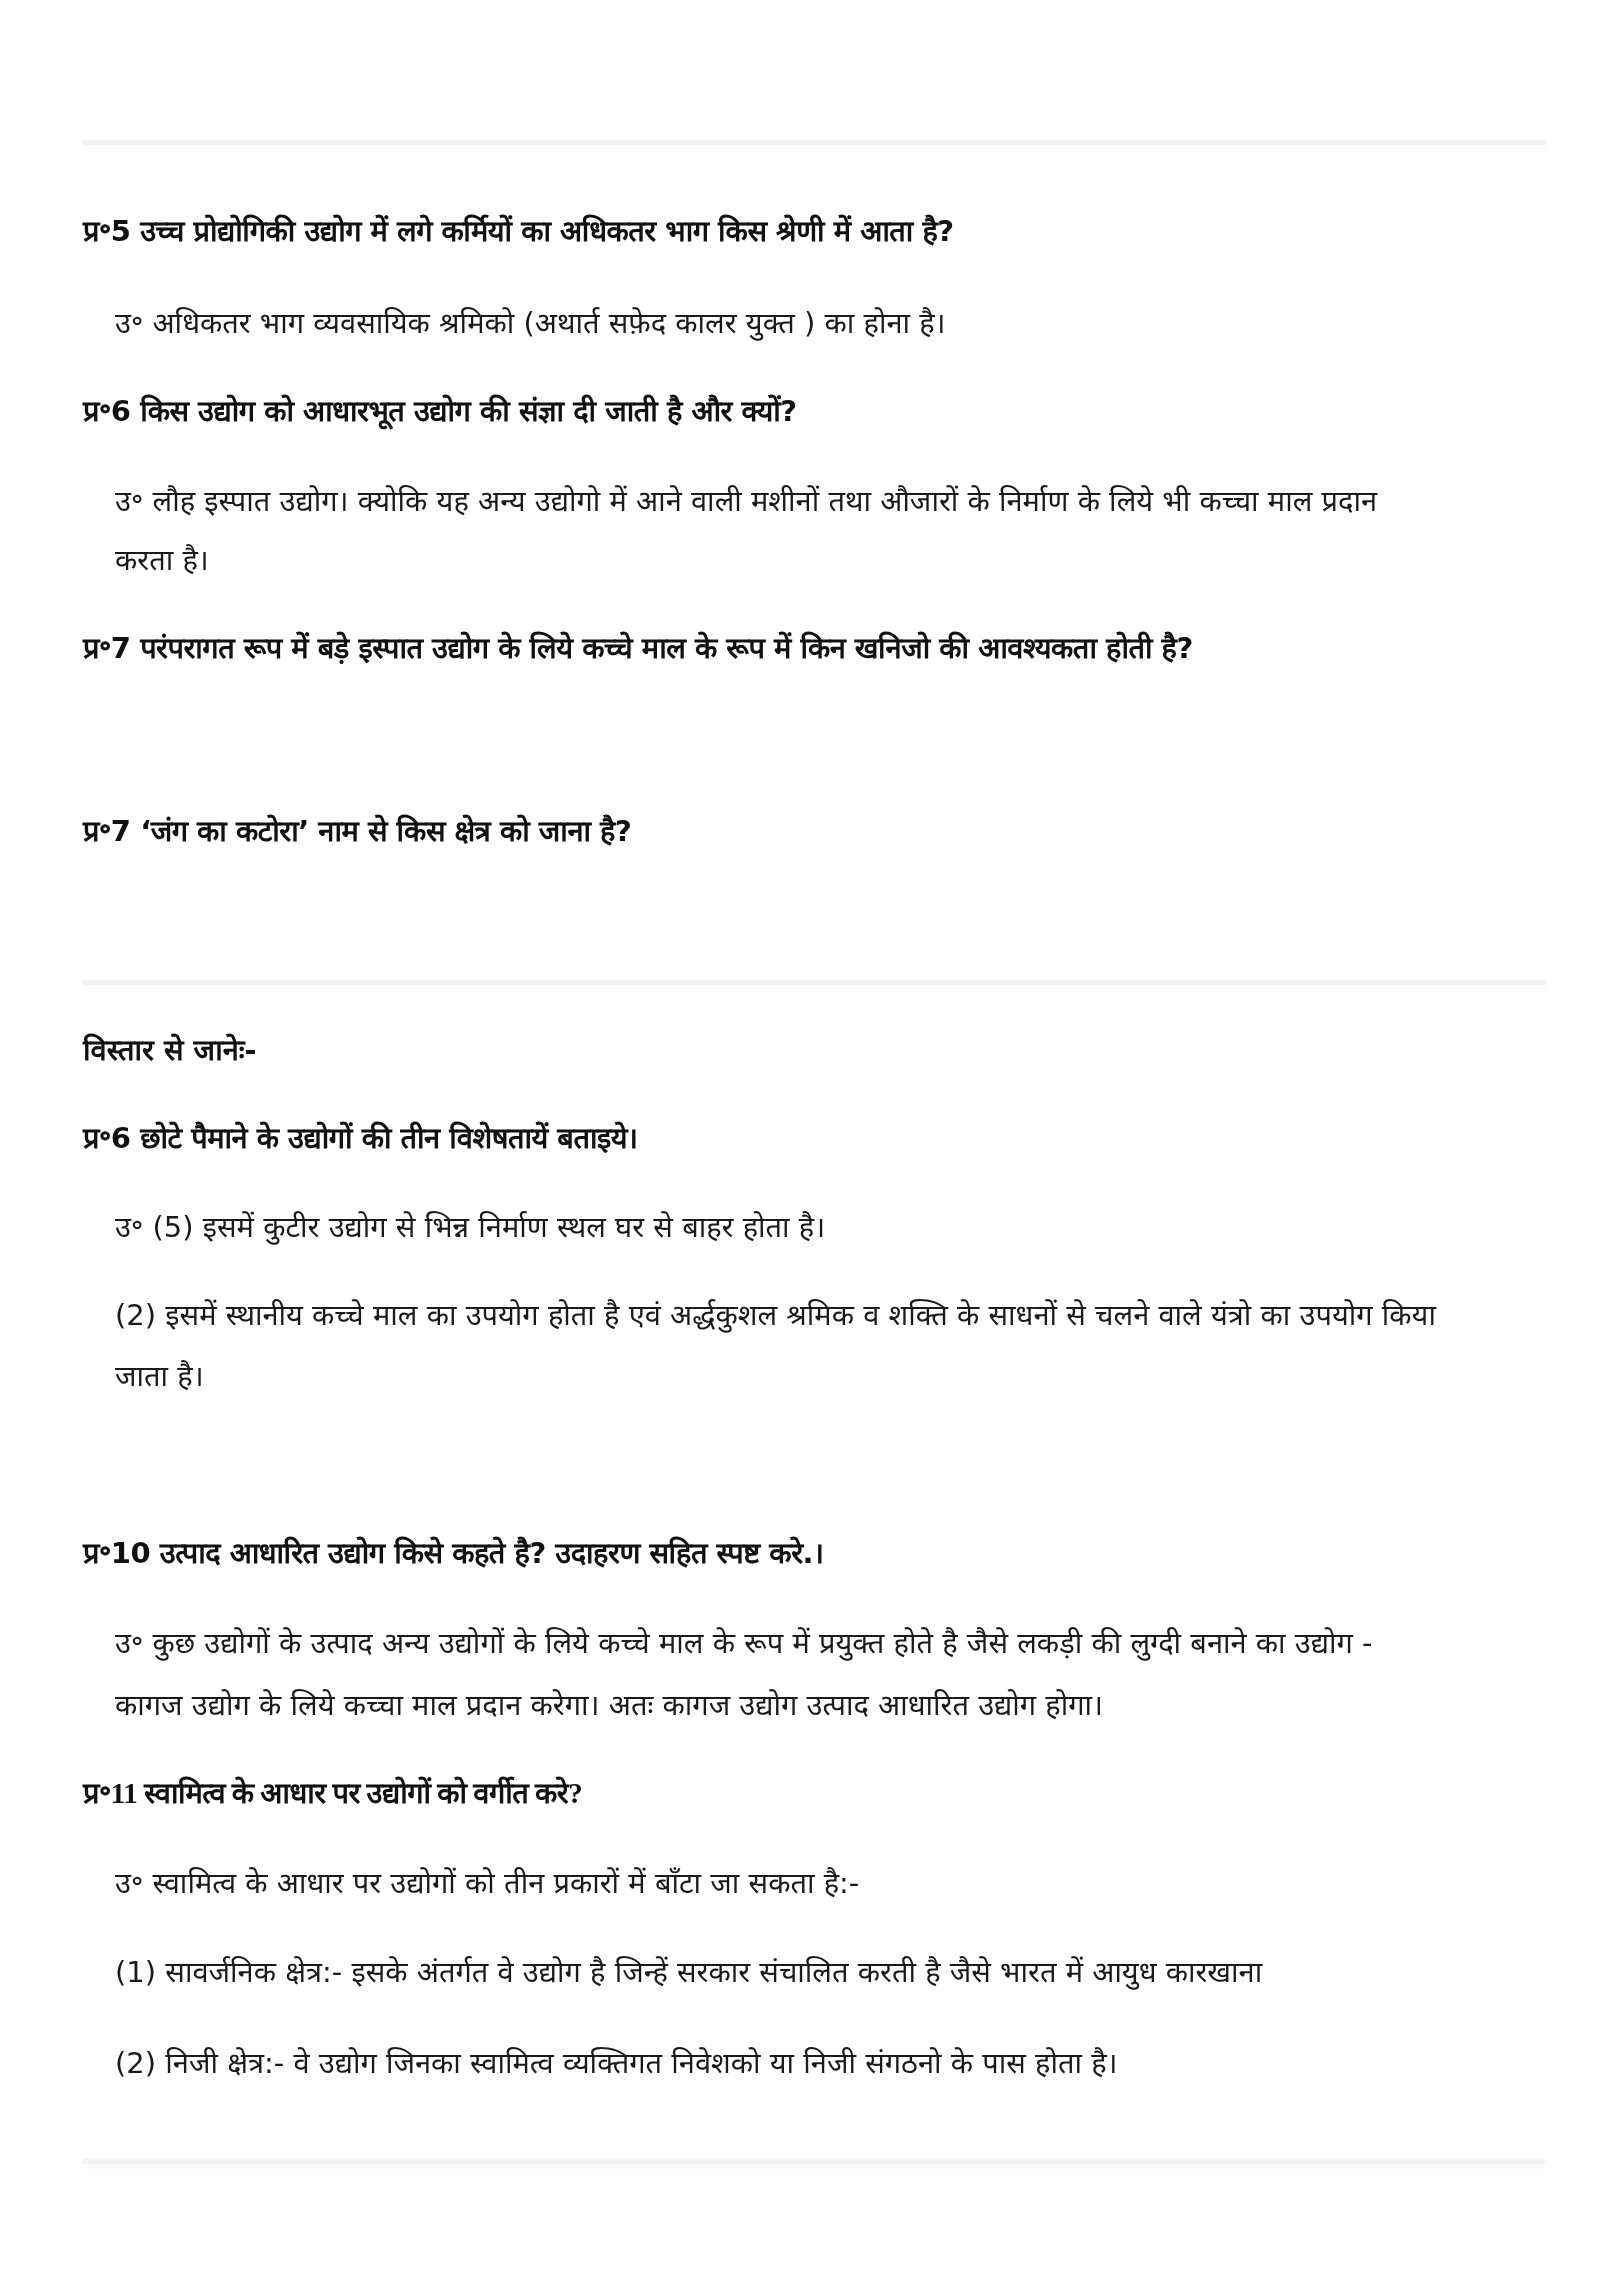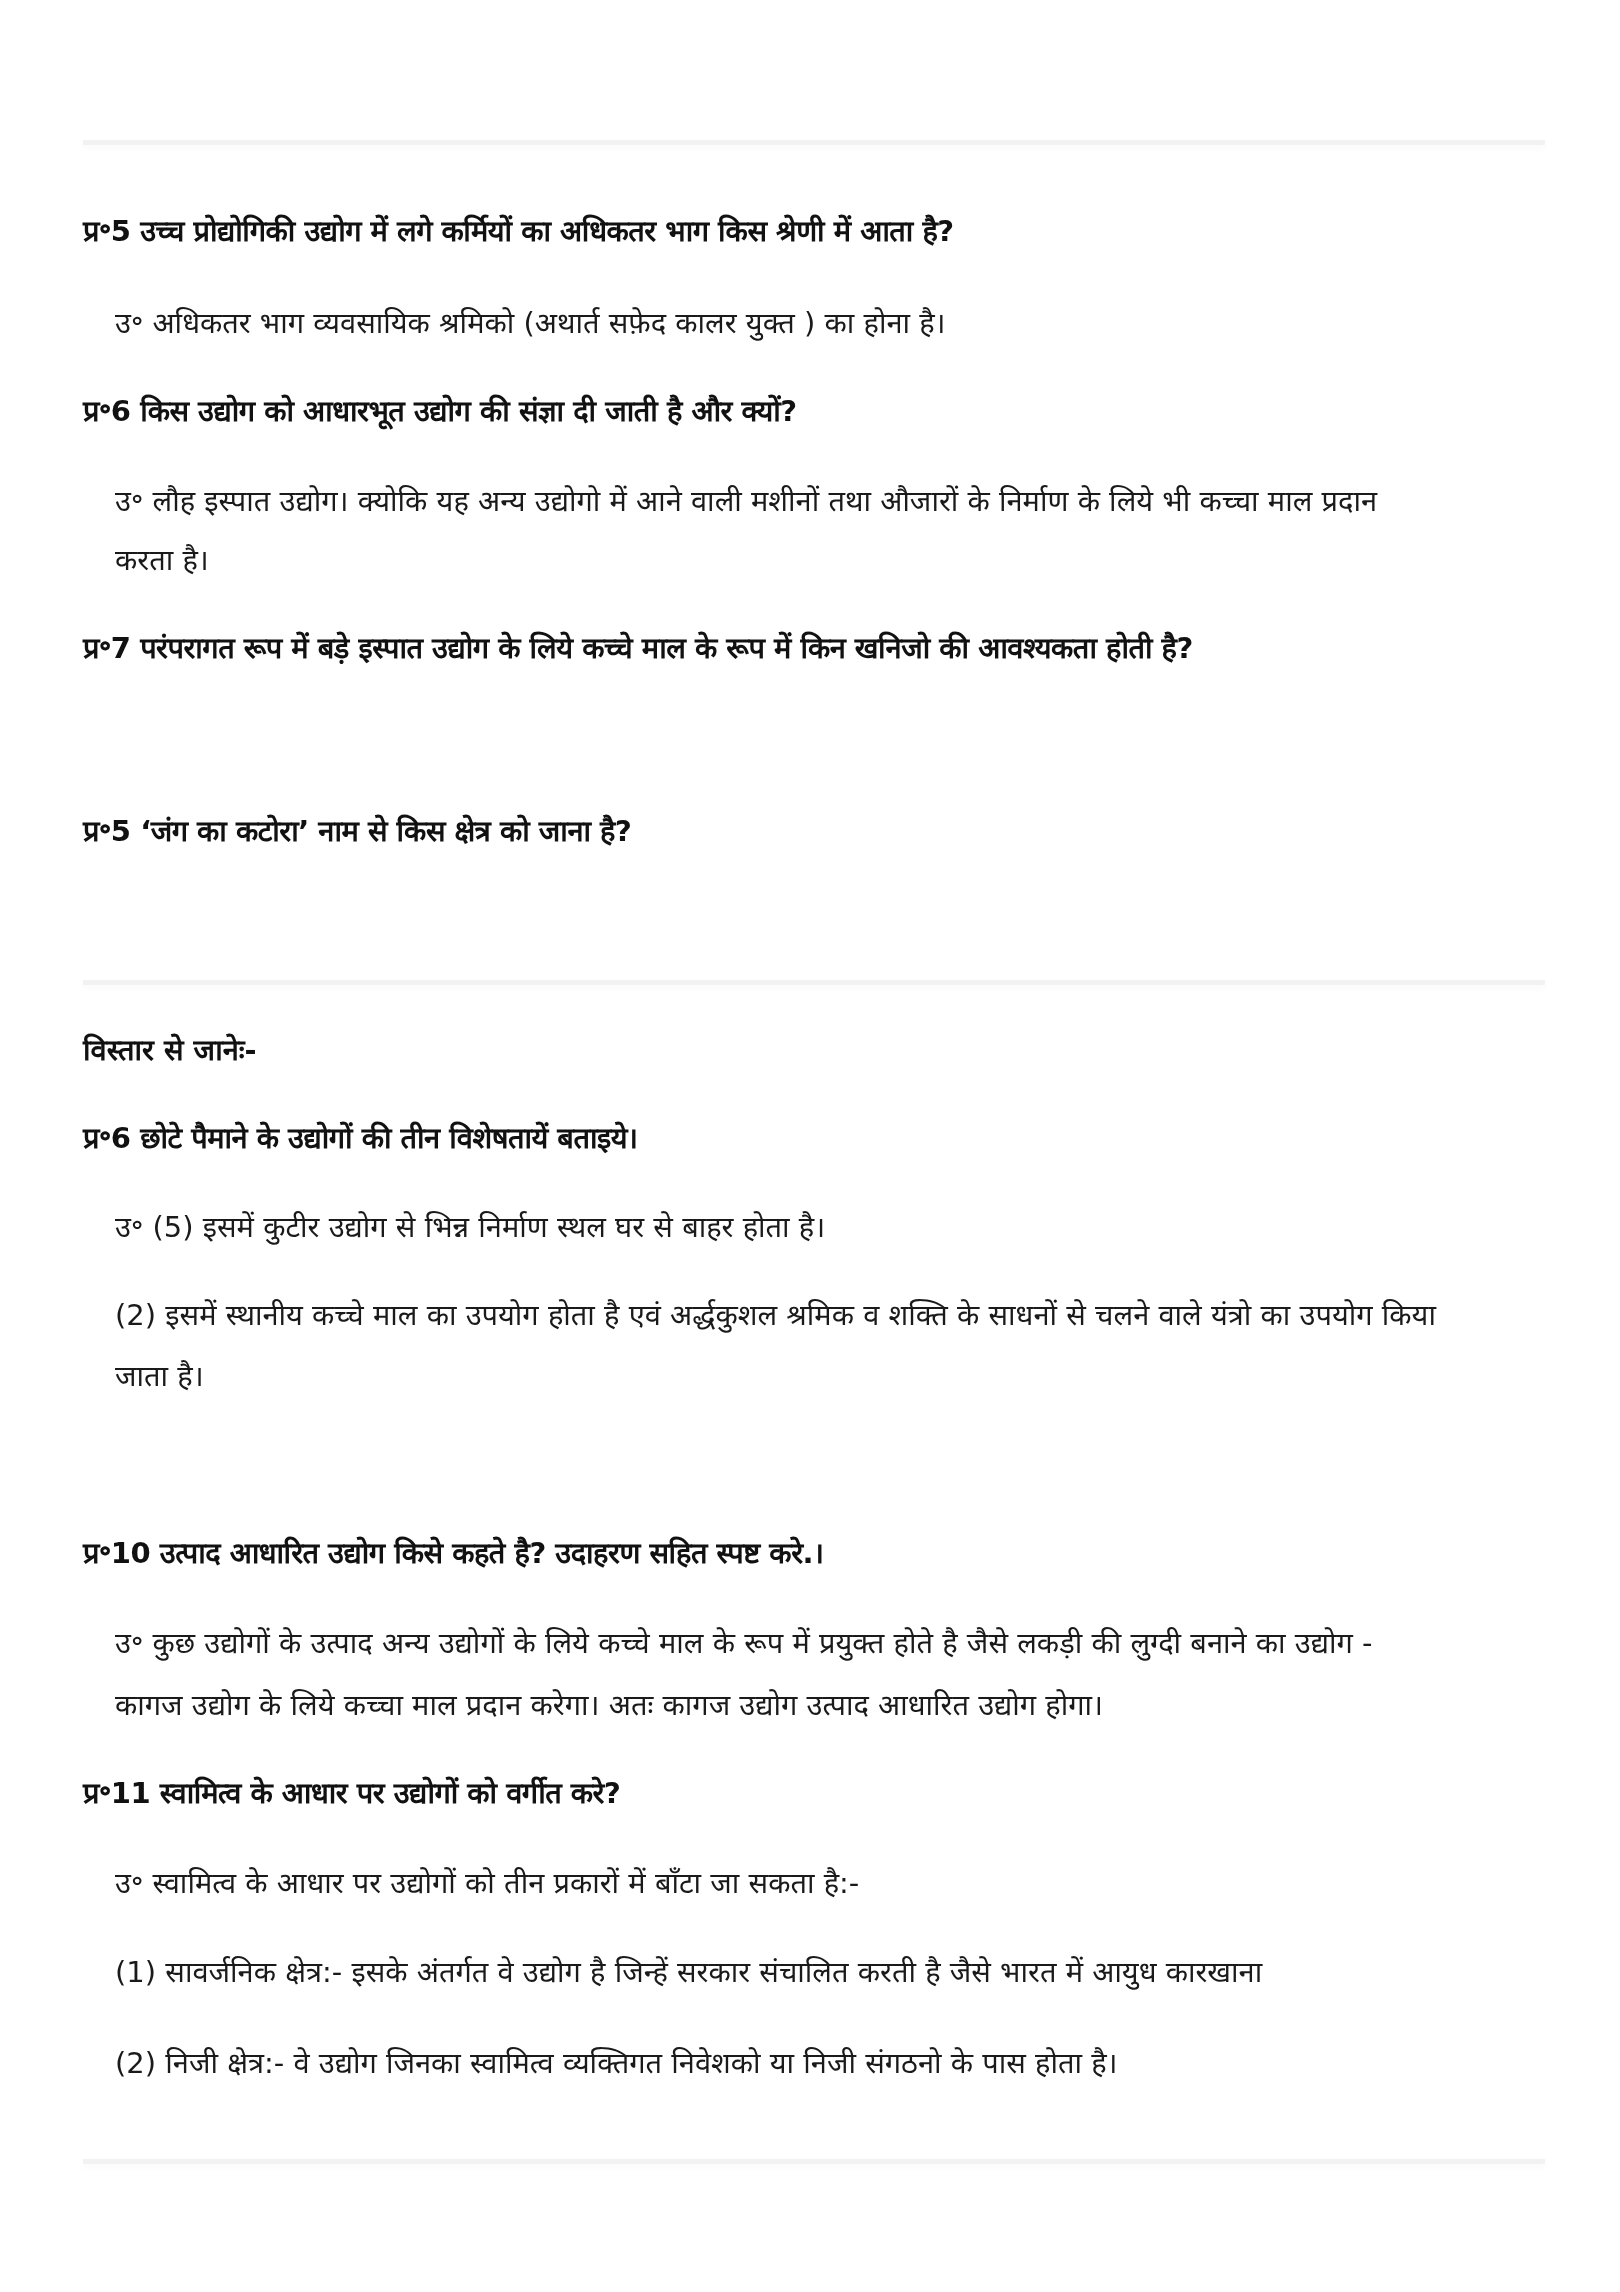--- a/index.html
+++ b/index.html
@@ -30,7 +30,7 @@
 
   <div class="line q" style="top:627px;">प्र॰7 परंपरागत रूप में बड़े इस्पात उद्योग के लिये कच्चे माल के रूप में किन खनिजो की आवश्यकता होती है?</div>
 
-  <div class="line q" style="top:810px;">प्र॰5 ‘जंग का कटोरा’ नाम से किस क्षेत्र को जाना है?</div>
+  <div class="line q" style="top:810px;">प्र॰7 ‘जंग का कटोरा’ नाम से किस क्षेत्र को जाना है?</div>
 
   <div class="divider" style="top:980px;"></div>
 

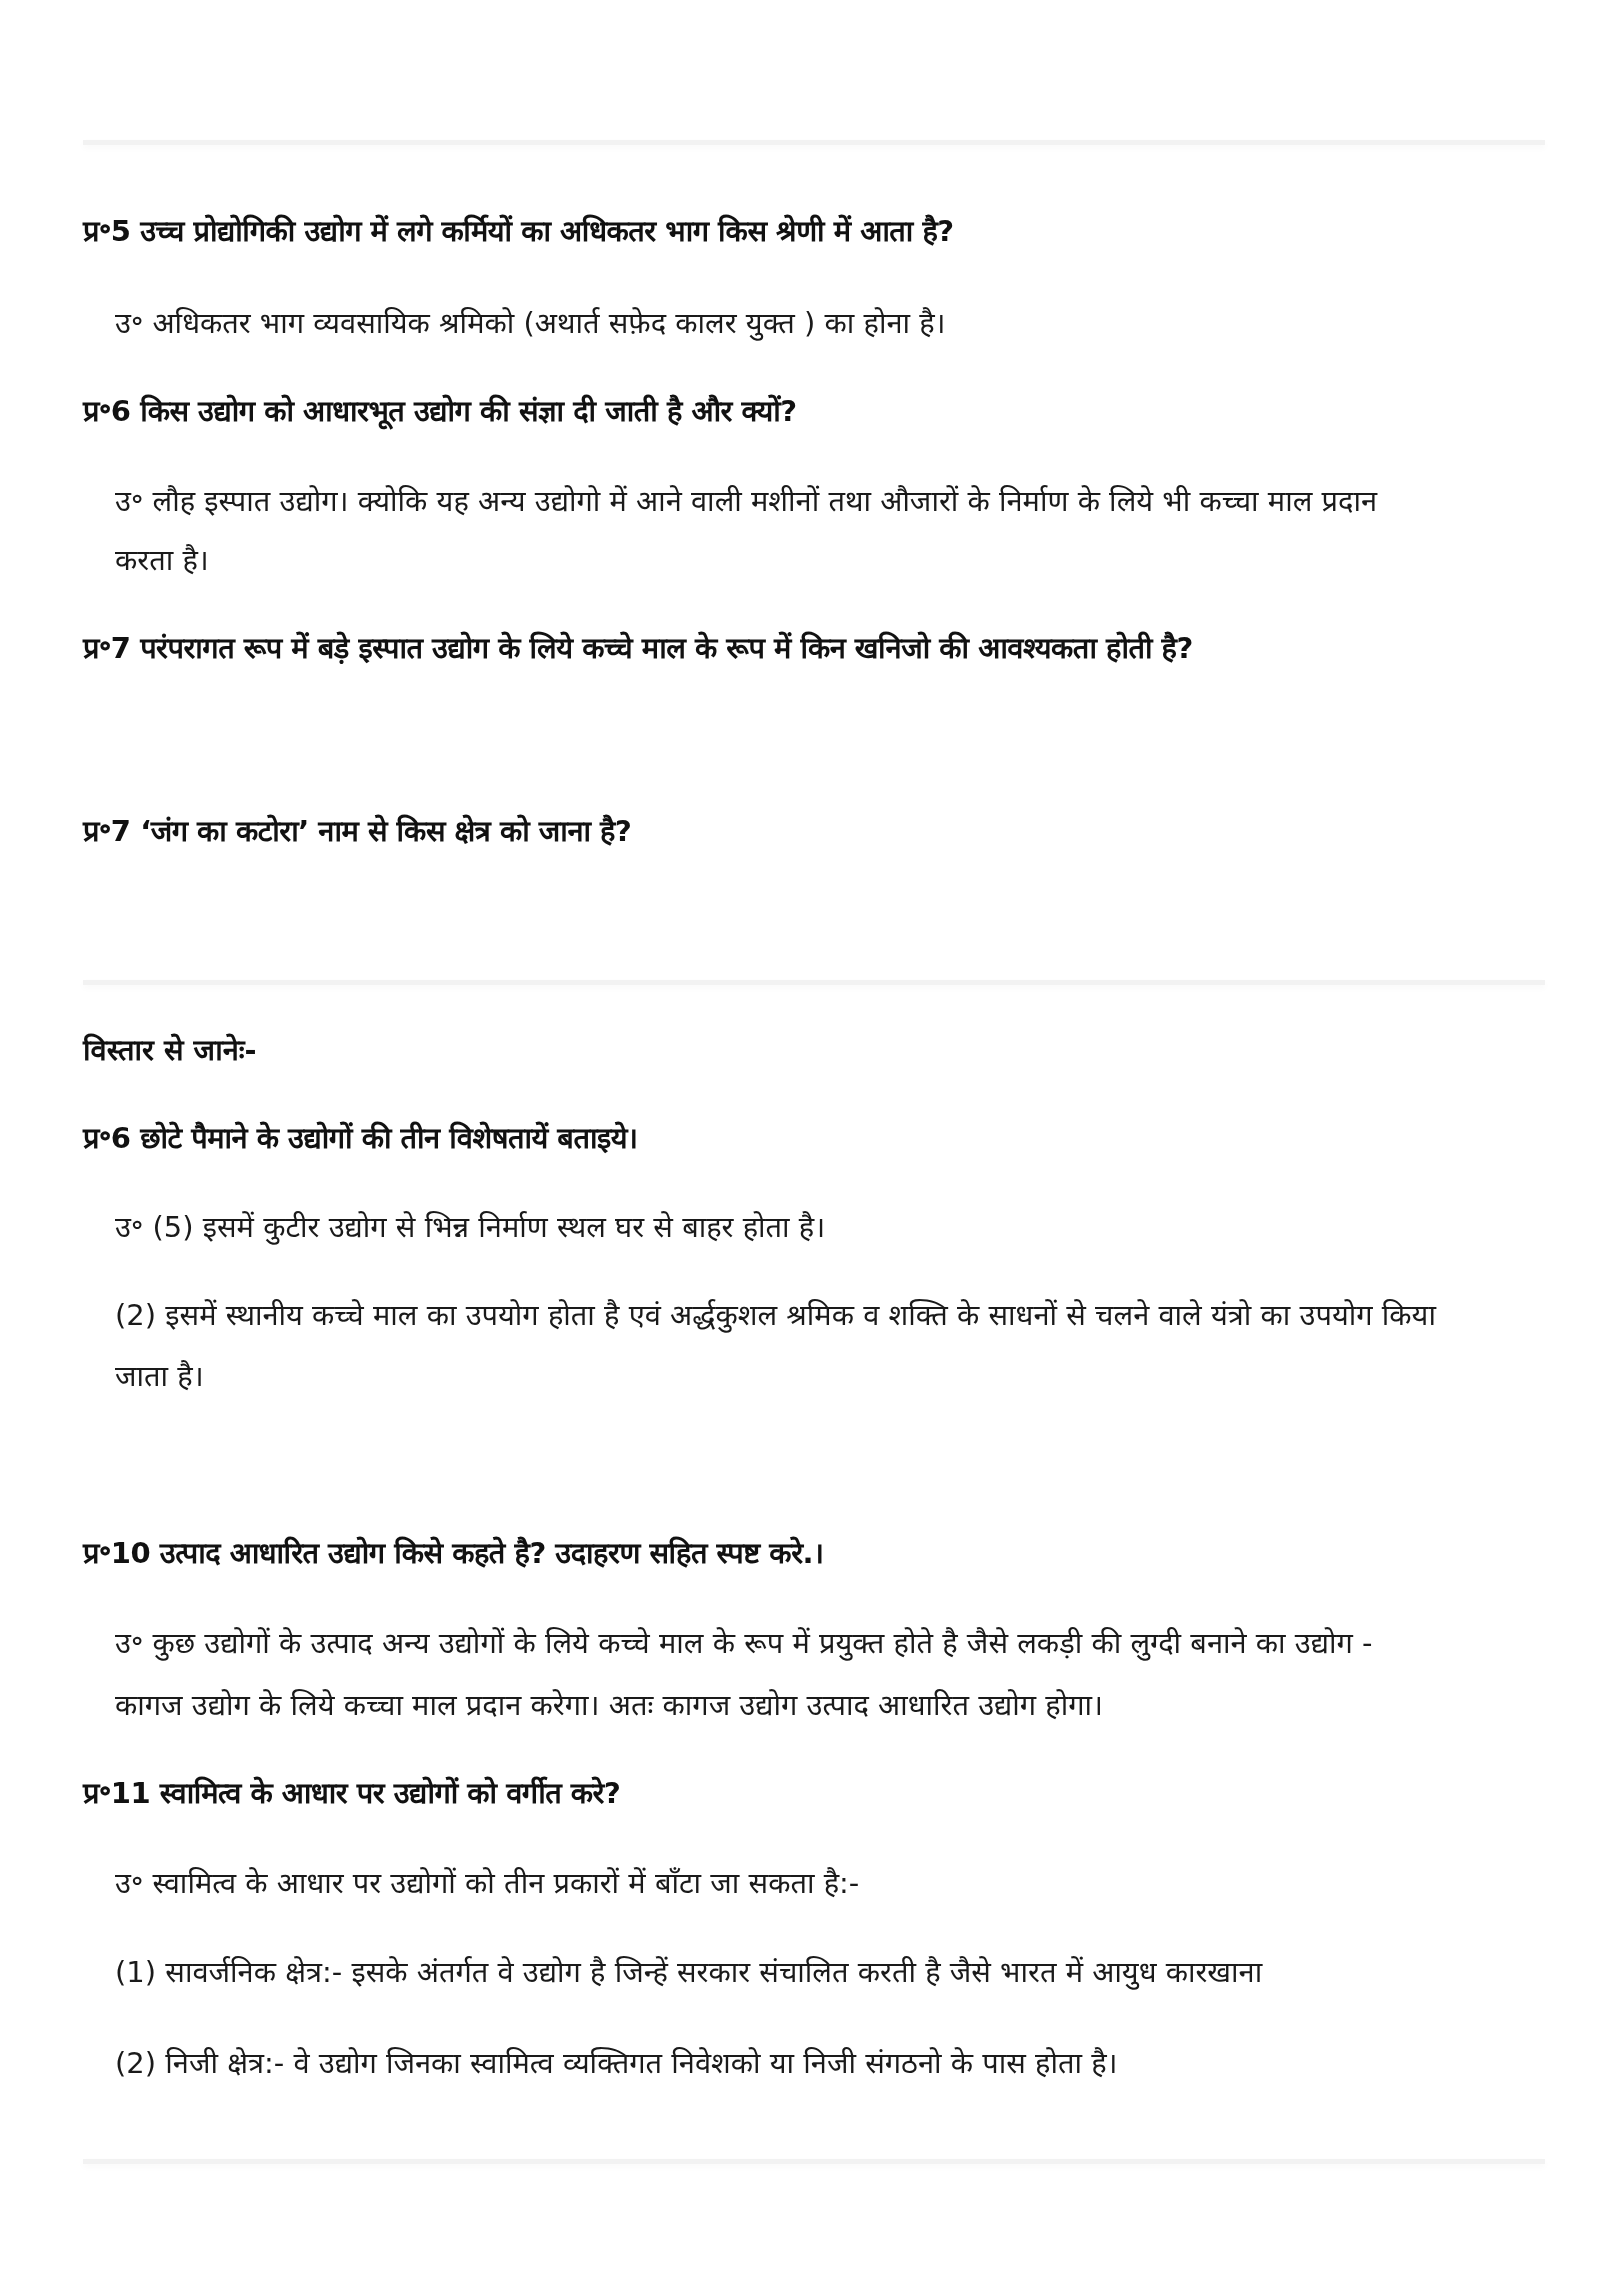--- a/index.html
+++ b/index.html
@@ -45,7 +45,7 @@
   <div class="line a" style="top:1622px;">उ॰ कुछ उद्योगों के उत्पाद अन्य उद्योगों के लिये कच्चे माल के रूप में प्रयुक्त होते है जैसे लकड़ी की लुग्दी बनाने का उद्योग -</div>
   <div class="line a" style="top:1684px;">कागज उद्योग के लिये कच्चा माल प्रदान करेगा। अतः कागज उद्योग उत्पाद आधारित उद्योग होगा।</div>
 
-  <div class="line q" style="top:1772px;">प्र॰11 स्वामित्व के आधार पर उद्योगों को वर्गीत करे?</div>
+  <div class="line q" style="top:1772px;font-family:Liberation Serif, serif;">प्र॰11 स्वामित्व के आधार पर उद्योगों को वर्गीत करे?</div>
   <div class="line a" style="top:1862px;">उ॰ स्वामित्व के आधार पर उद्योगों को तीन प्रकारों में बाँटा जा सकता है:-</div>
   <div class="line a" style="top:1951px;">(1) सावर्जनिक क्षेत्र:- इसके अंतर्गत वे उद्योग है जिन्हें सरकार संचालित करती है जैसे भारत में आयुध कारखाना</div>
   <div class="line a" style="top:2042px;">(2) निजी क्षेत्र:- वे उद्योग जिनका स्वामित्व व्यक्तिगत निवेशको या निजी संगठनो के पास होता है।</div>

